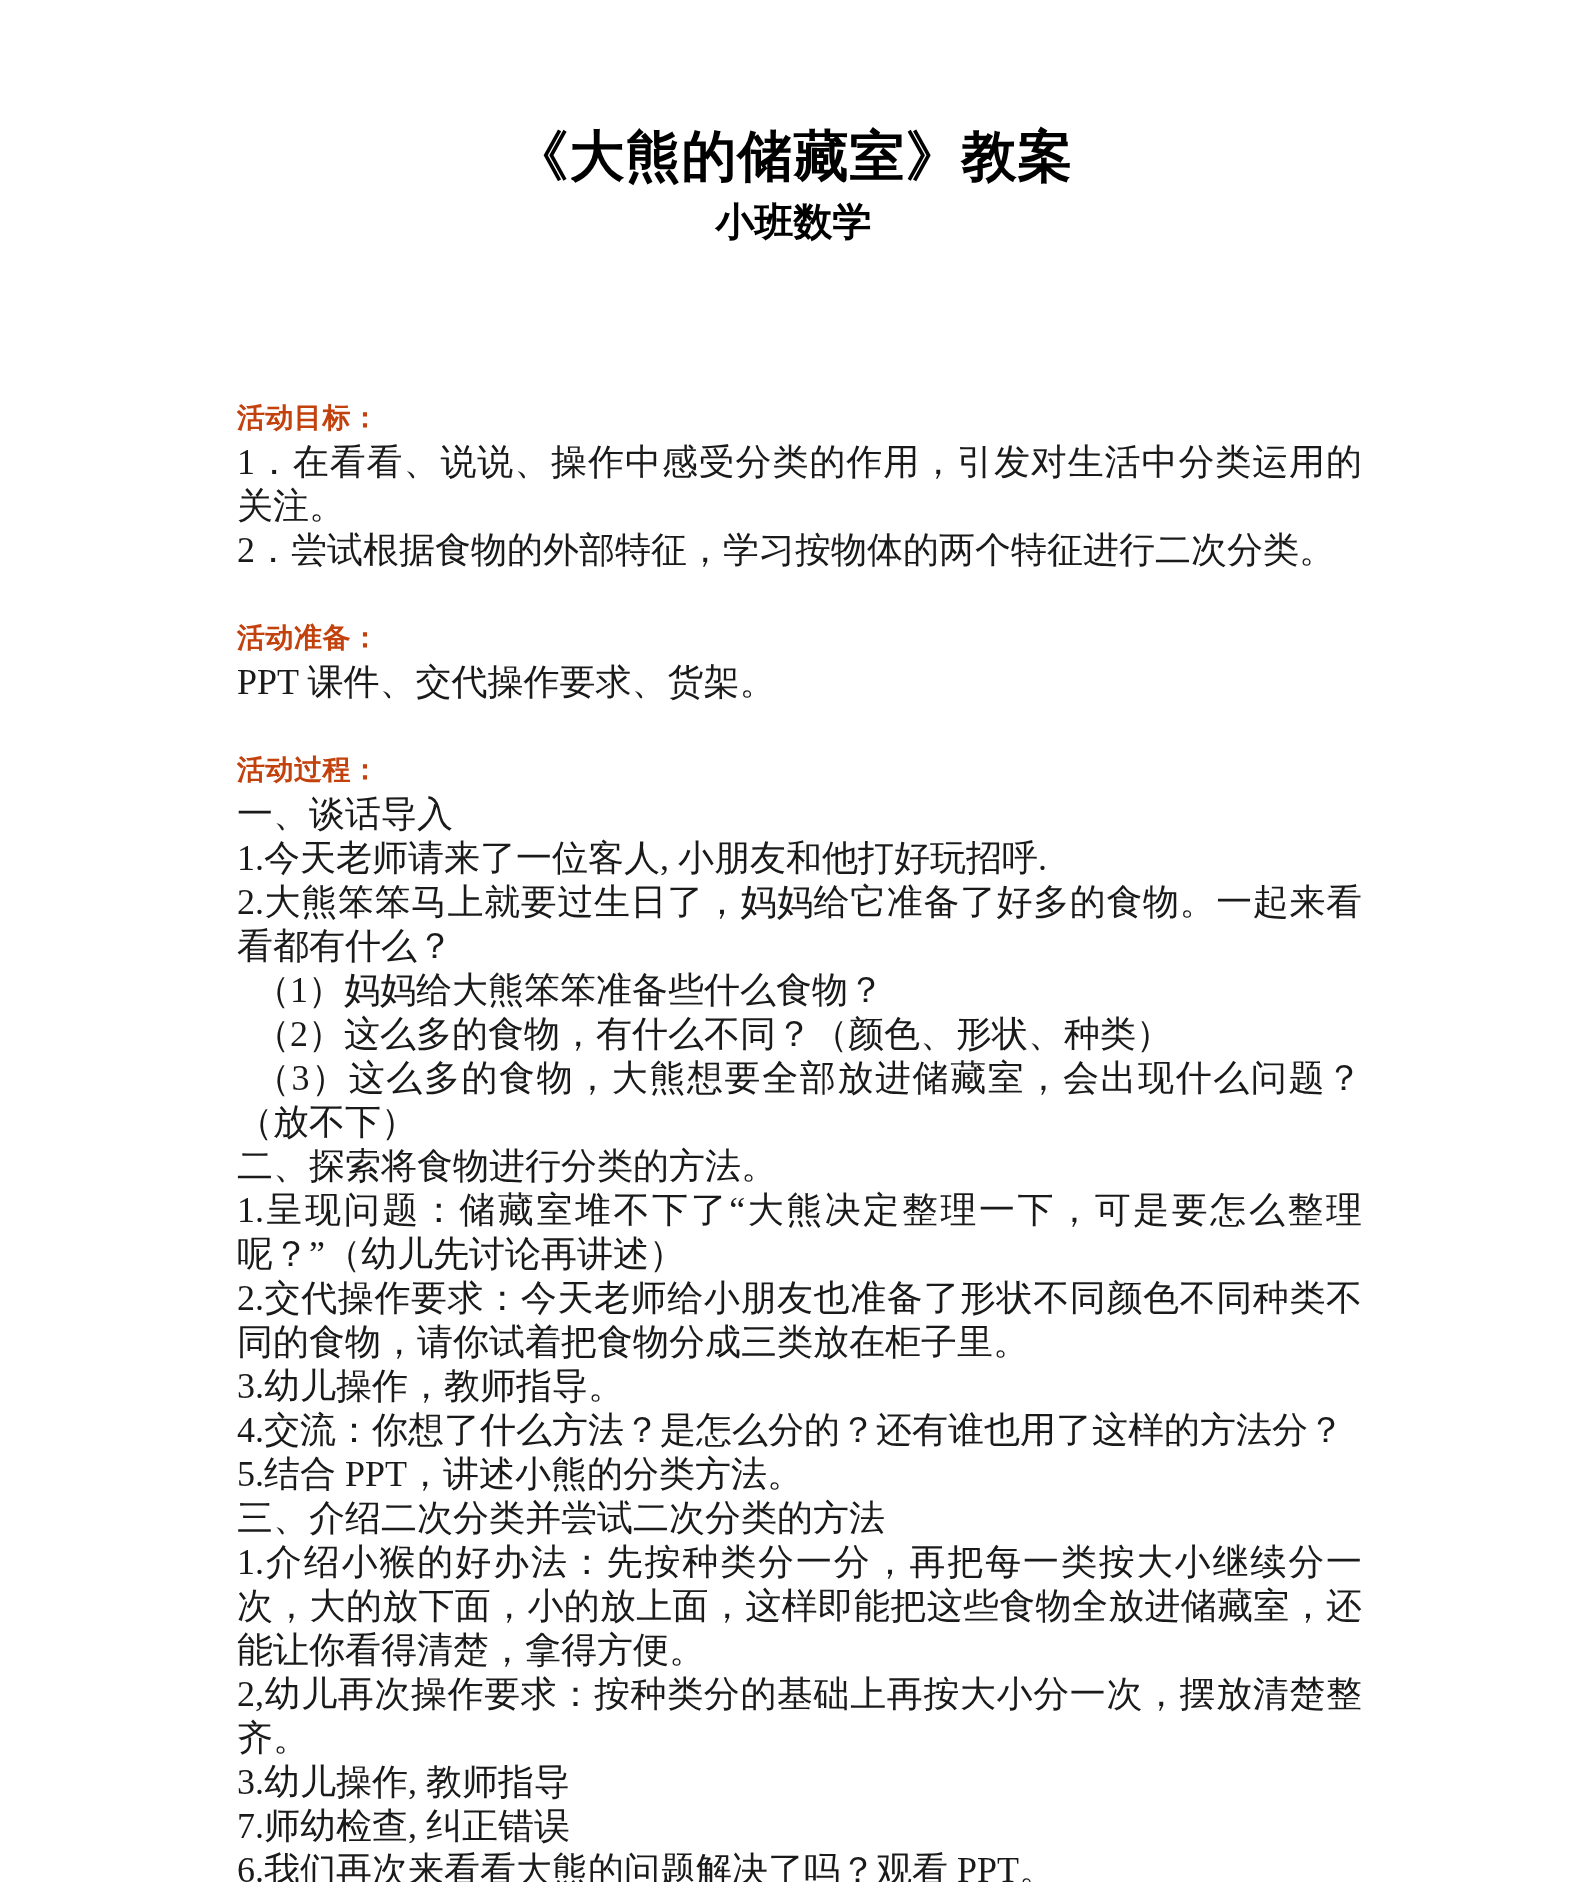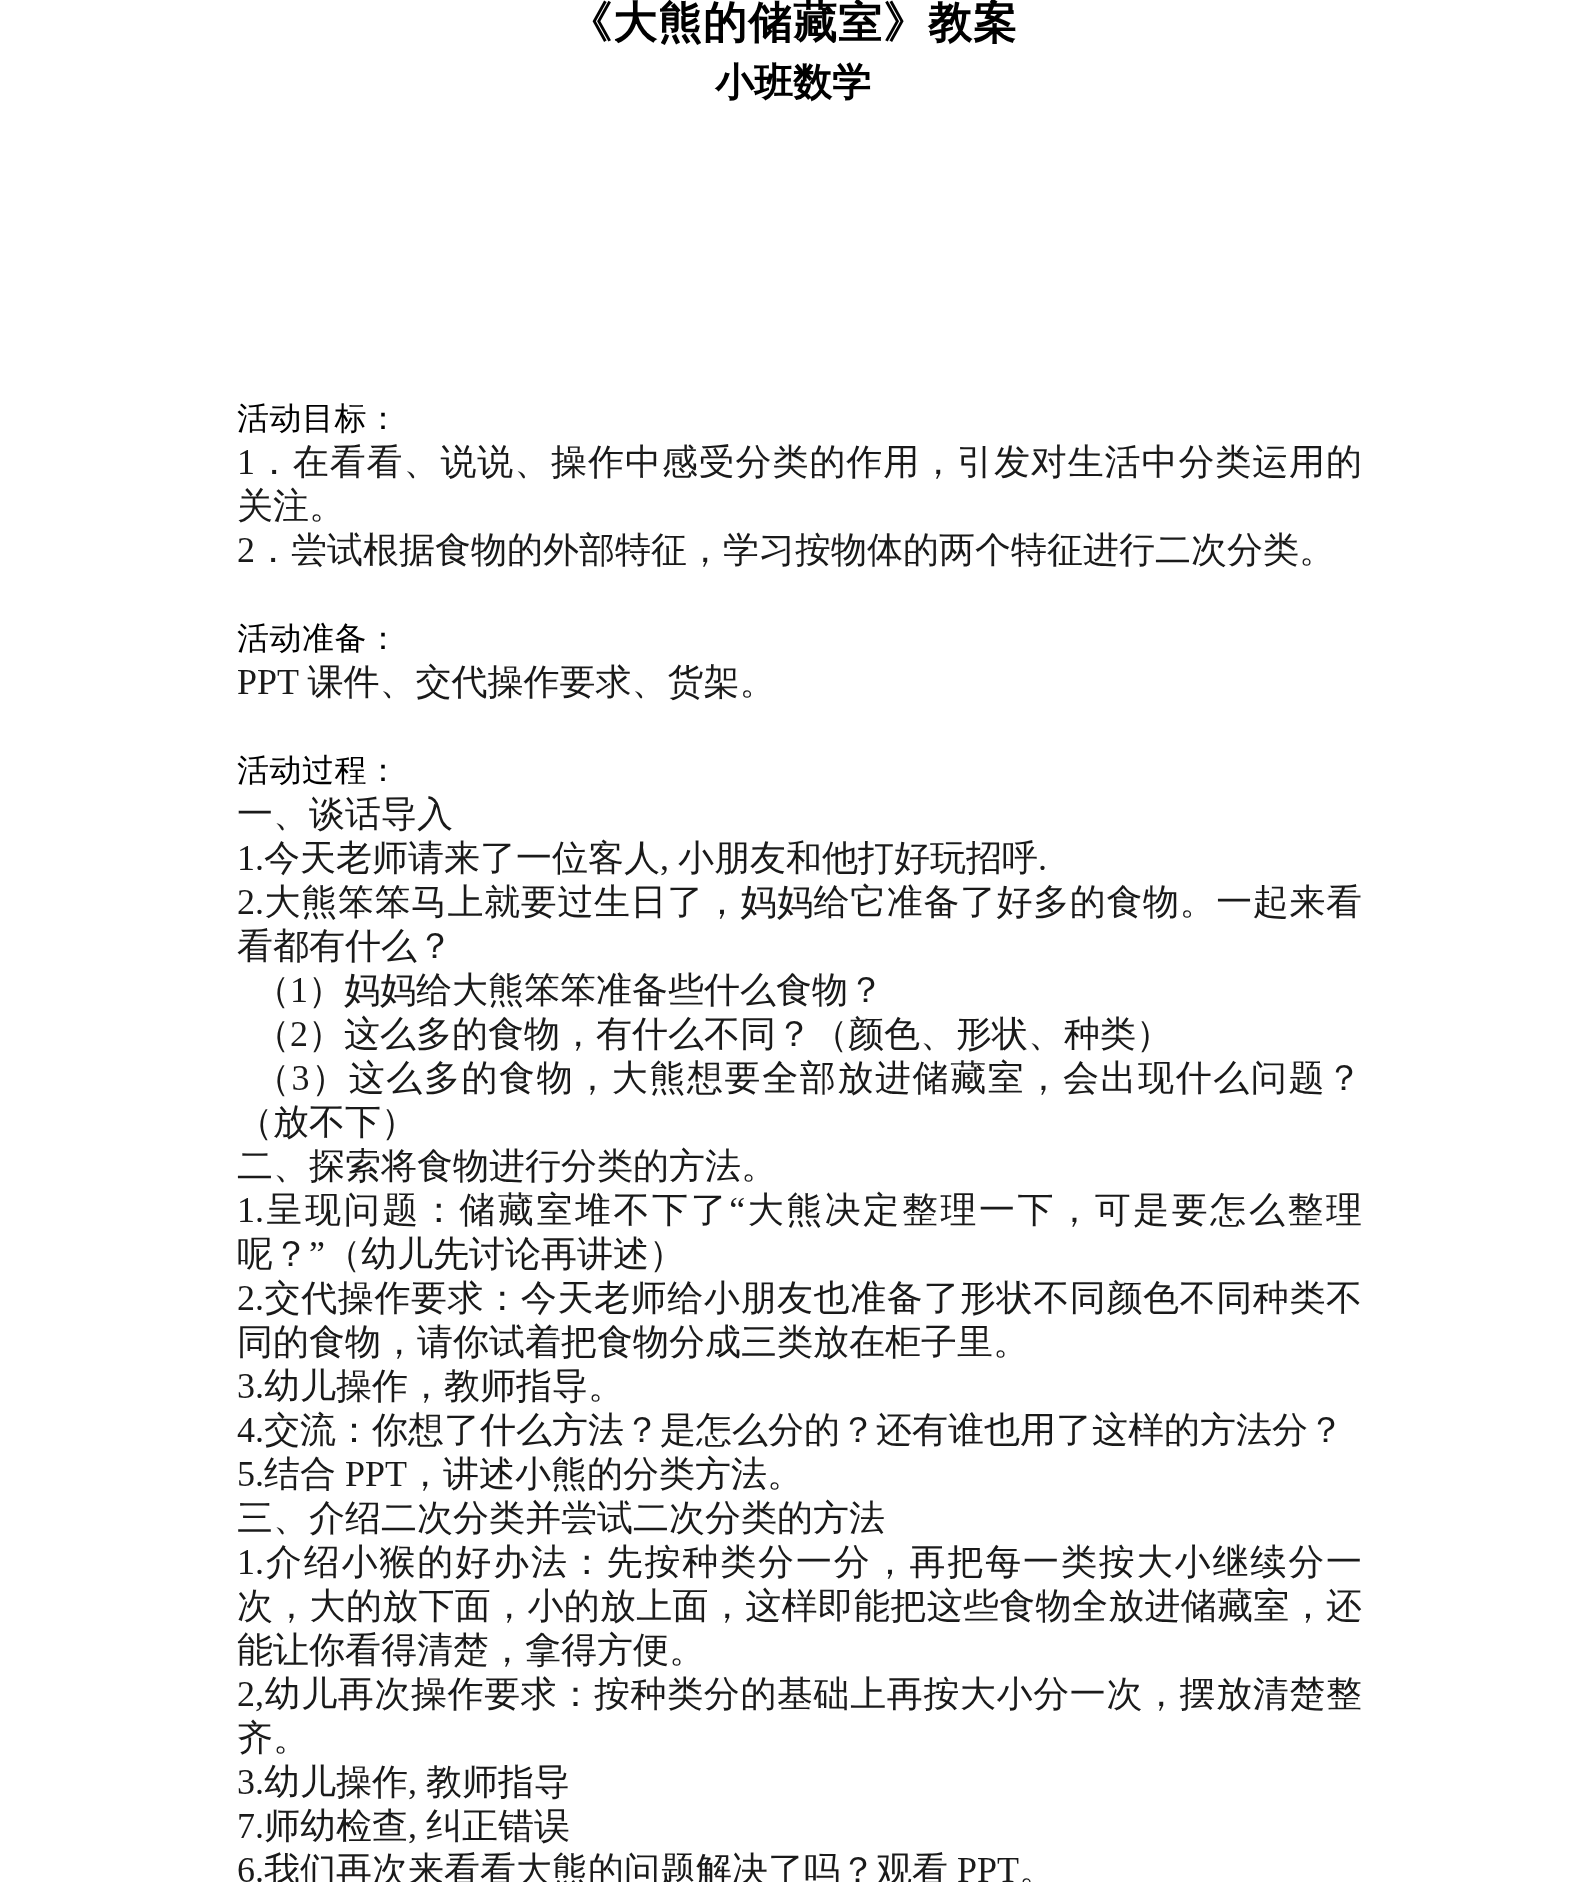--- a/index.html
+++ b/index.html
@@ -21,11 +21,12 @@
   }
   .doc-title {
     text-align: center;
-    font-size: 44px;
+    font-size: 55px;
     font-weight: bold;
     line-height: 1.05;
     letter-spacing: 1px;
     margin: 0;
+    padding-top: 128px;
     color: #000000;
   }
   .doc-subtitle {

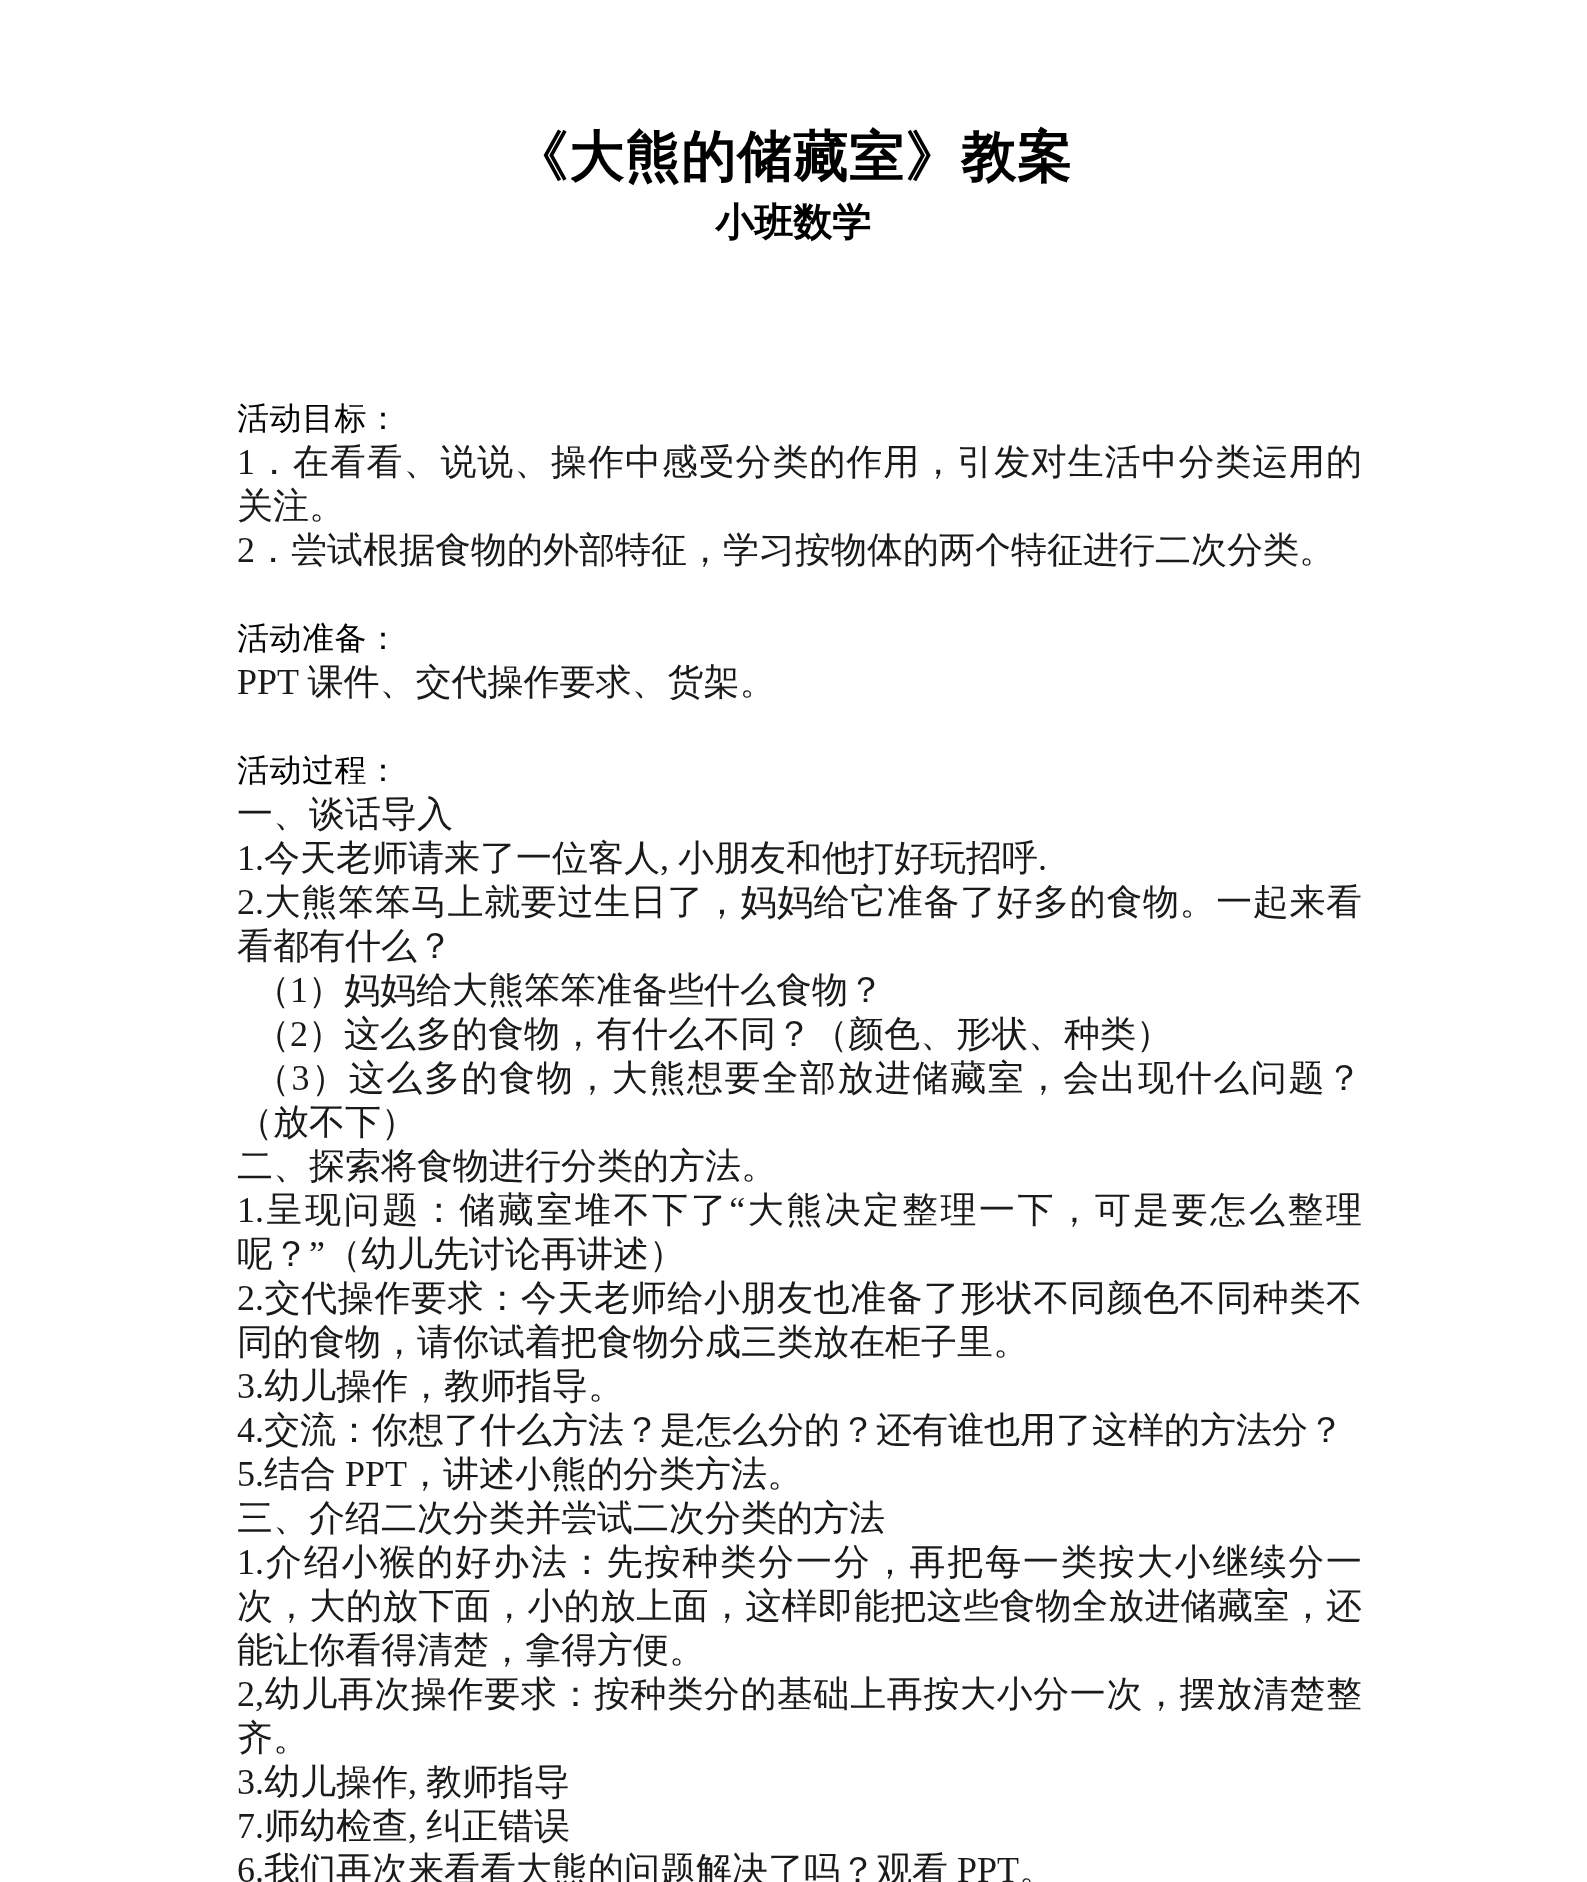--- a/index.html
+++ b/index.html
@@ -45,10 +45,10 @@
     width: 1125px;
   }
   .section-heading {
-    font-size: 32px;
-    font-weight: normal;
+    font-size: 28px;
+    font-weight: bold;
     line-height: 44px;
-    color: #000000;
+    color: #c2410c;
     letter-spacing: 0.5px;
   }
   .para {

